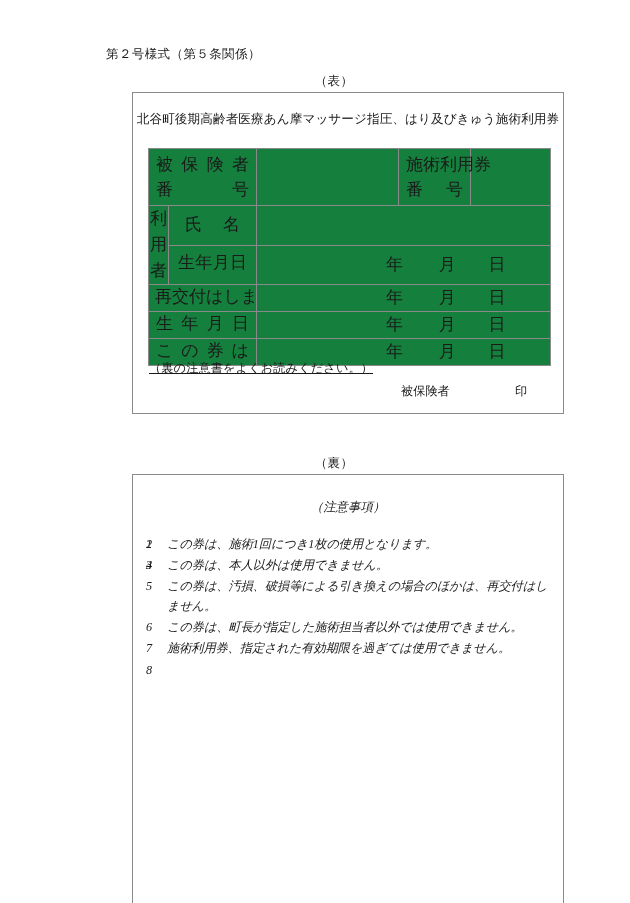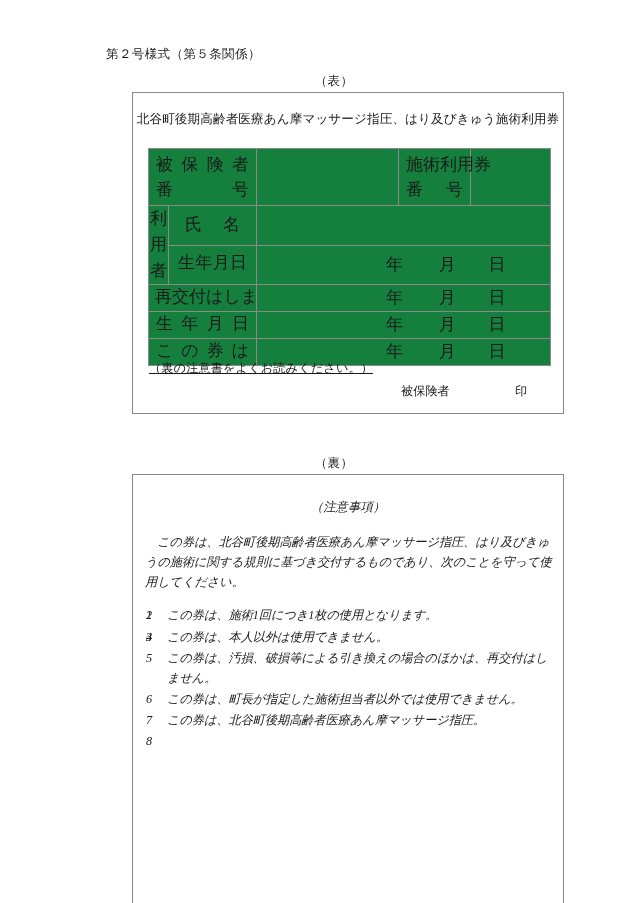--- a/index.html
+++ b/index.html
@@ -323,7 +323,6 @@
     <div class="notice-title">（注意事項）</div>
 
     <div class="notice-body">
-      <p class="notice-intro">この券は、北谷町後期高齢者医療あん摩マッサージ指圧、はり及びきゅうの施術に関する規則に基づき交付するものであり、次のことを守って使用してください。</p>
 
       <ol class="notice-list">
         <li>

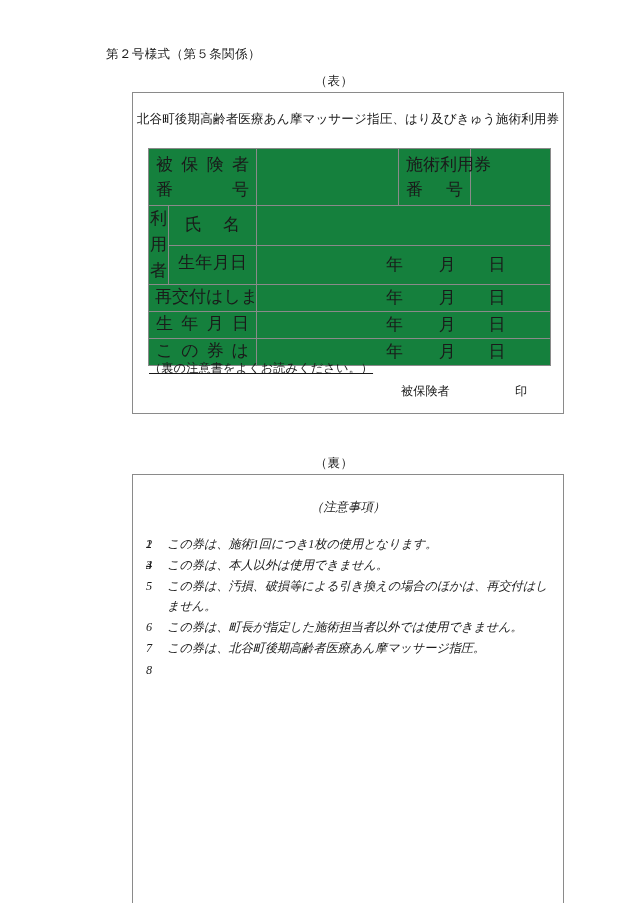--- a/index.html
+++ b/index.html
@@ -349,7 +349,7 @@
         </li>
         <li>
           <span class="num">7</span>
-          <span>この券は、北谷町後期高齢者医療あん摩マッサージ指圧。</span>
+          <span>施術利用券、指定された有効期限を過ぎては使用できません。</span>
         </li>
         <li>
           <span class="num">8</span>

